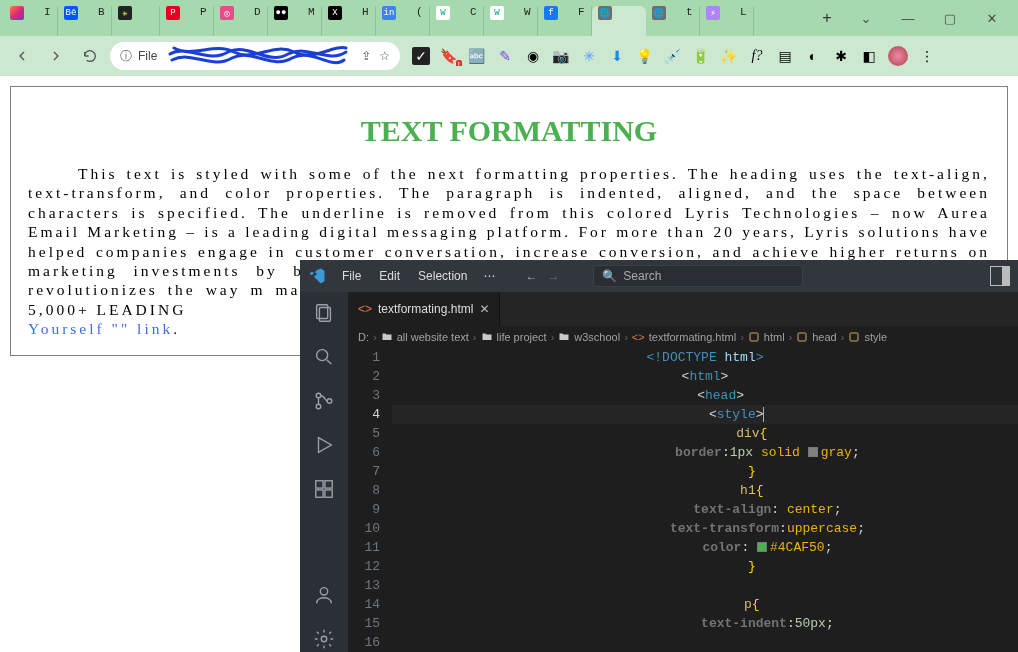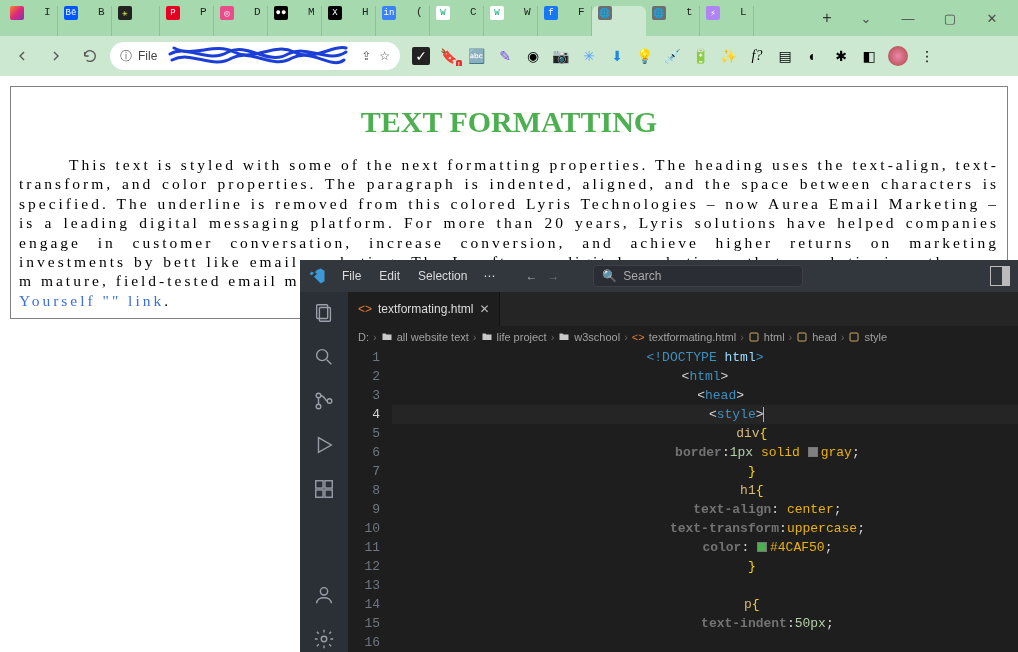--- a/index.html
+++ b/index.html
@@ -151,7 +151,7 @@
 }
 .page .box {
   border: 1px solid gray;
-  padding: 8px;
+  padding: 17px;
 }
 .page h1 {
   text-align: center;

